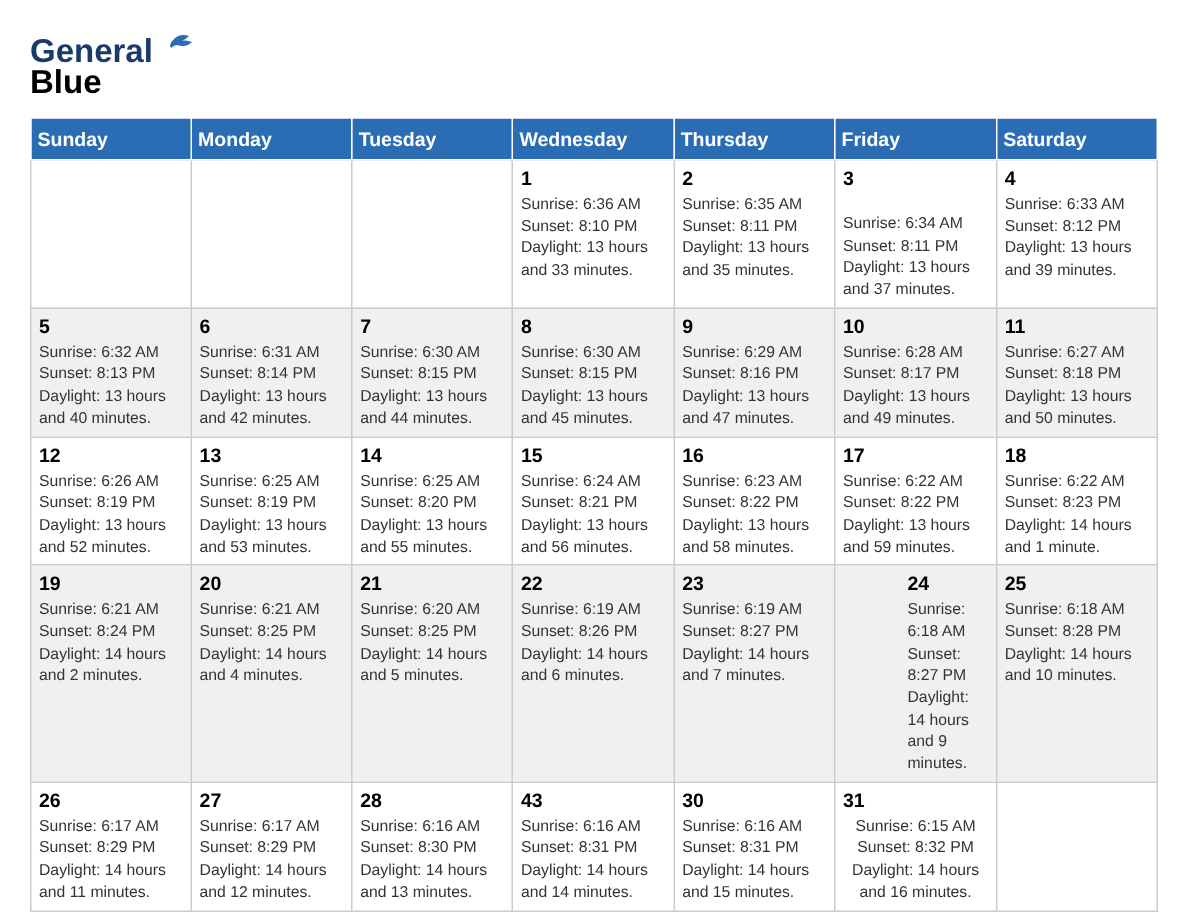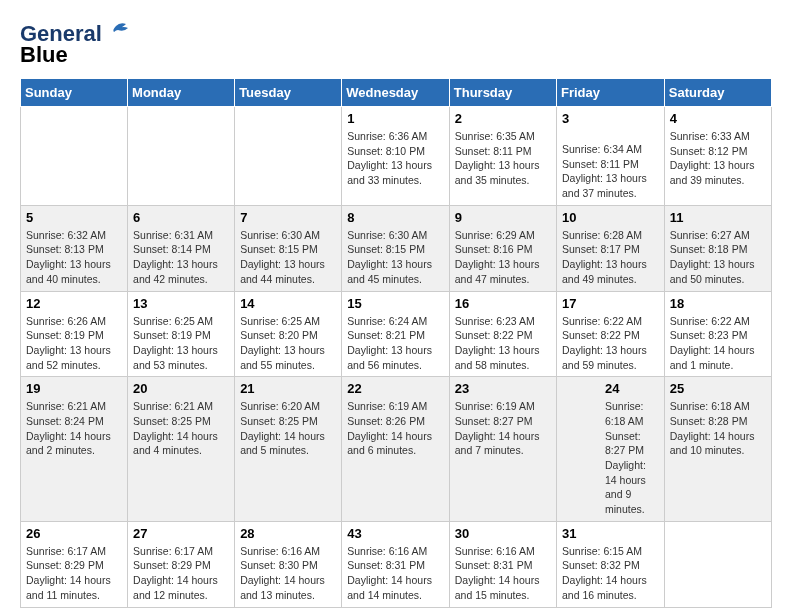--- a/index.html
+++ b/index.html
@@ -330,7 +330,7 @@
         </td>
         <td>
           <div class="day-number">31</div>
-          <div class="day-info" style="white-space: pre-line;">Sunrise: 6:15 AM
+          <div class="day-info" style="white-space: pre-line; text-align: center;">Sunrise: 6:15 AM
 Sunset: 8:32 PM
 Daylight: 14 hours
 and 16 minutes.</div>

